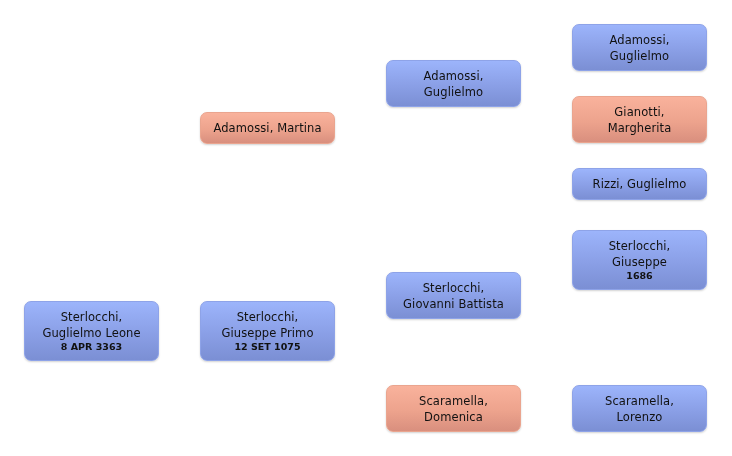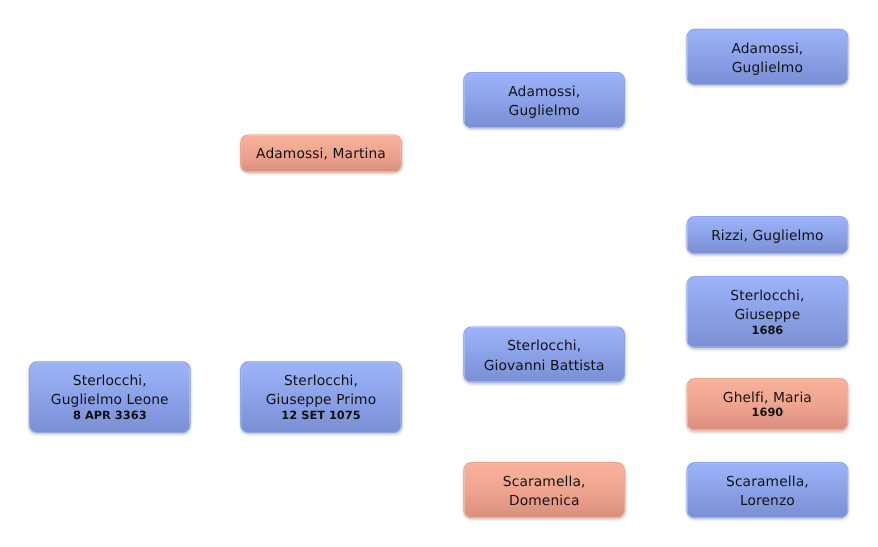--- a/index.html
+++ b/index.html
@@ -119,6 +119,11 @@
 
   </div>
 
+  <div class="node female" id="n-mfm">
+    <span class="name">Gianotti,
+Margherita</span>
+
+  </div>
 
   <div class="node male" id="n-mmf">
     <span class="name">Rizzi, Guglielmo</span>

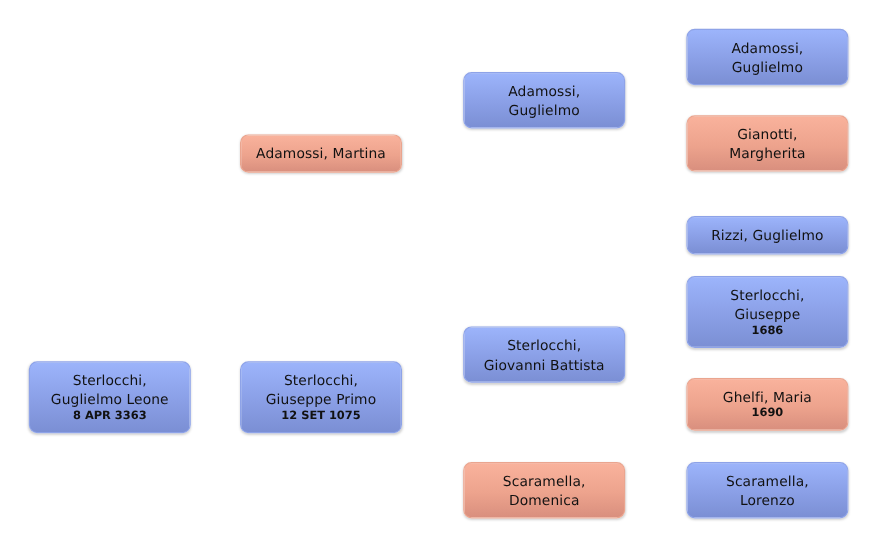--- a/index.html
+++ b/index.html
@@ -67,7 +67,7 @@
 
   #n-mff       { left: 572px; top: 24px;  height: 47px; }
   #n-mfm       { left: 572px; top: 96px;  height: 47px; }
-  #n-mmf       { left: 572px; top: 168px; height: 32px; margin-top: 12px; }
+  #n-mmf       { left: 572px; top: 168px; height: 32px; }
   #n-fff       { left: 572px; top: 230px; height: 60px; }
   #n-ffm       { left: 572px; top: 315px; height: 44px; }
   #n-fmf       { left: 572px; top: 385px; height: 47px; }

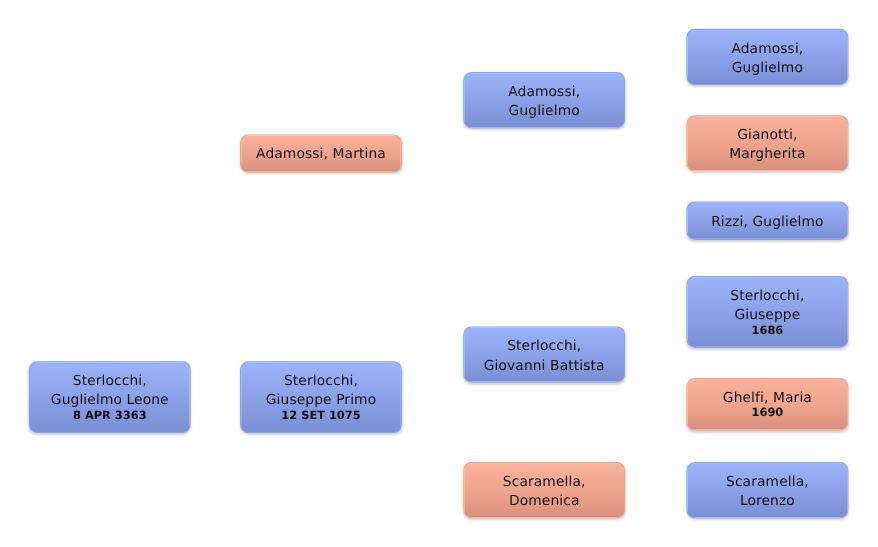--- a/index.html
+++ b/index.html
@@ -136,10 +136,6 @@
     <span class="date">1686</span>
   </div>
 
-  <div class="node female" id="n-ffm">
-    <span class="name">Ghelfi, Maria</span>
-    <span class="date">1690</span>
-  </div>
 
   <div class="node male" id="n-fmf">
     <span class="name">Scaramella,

